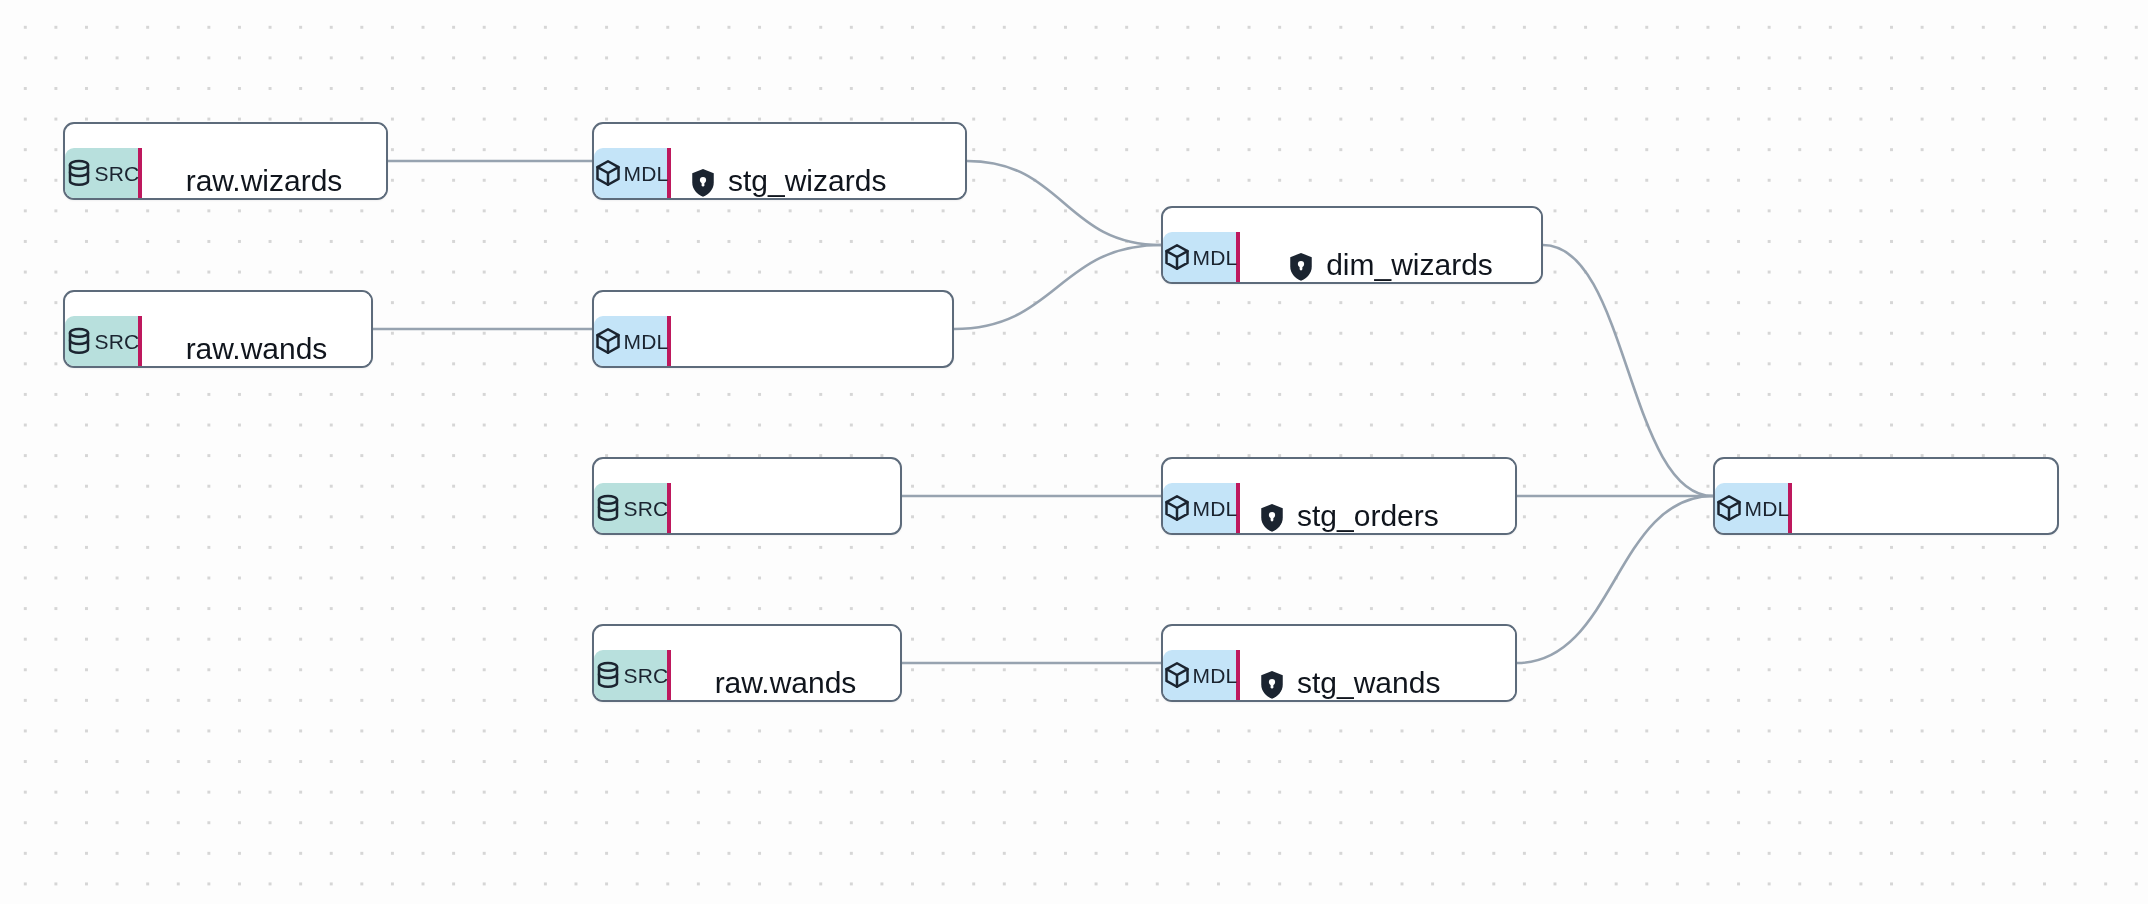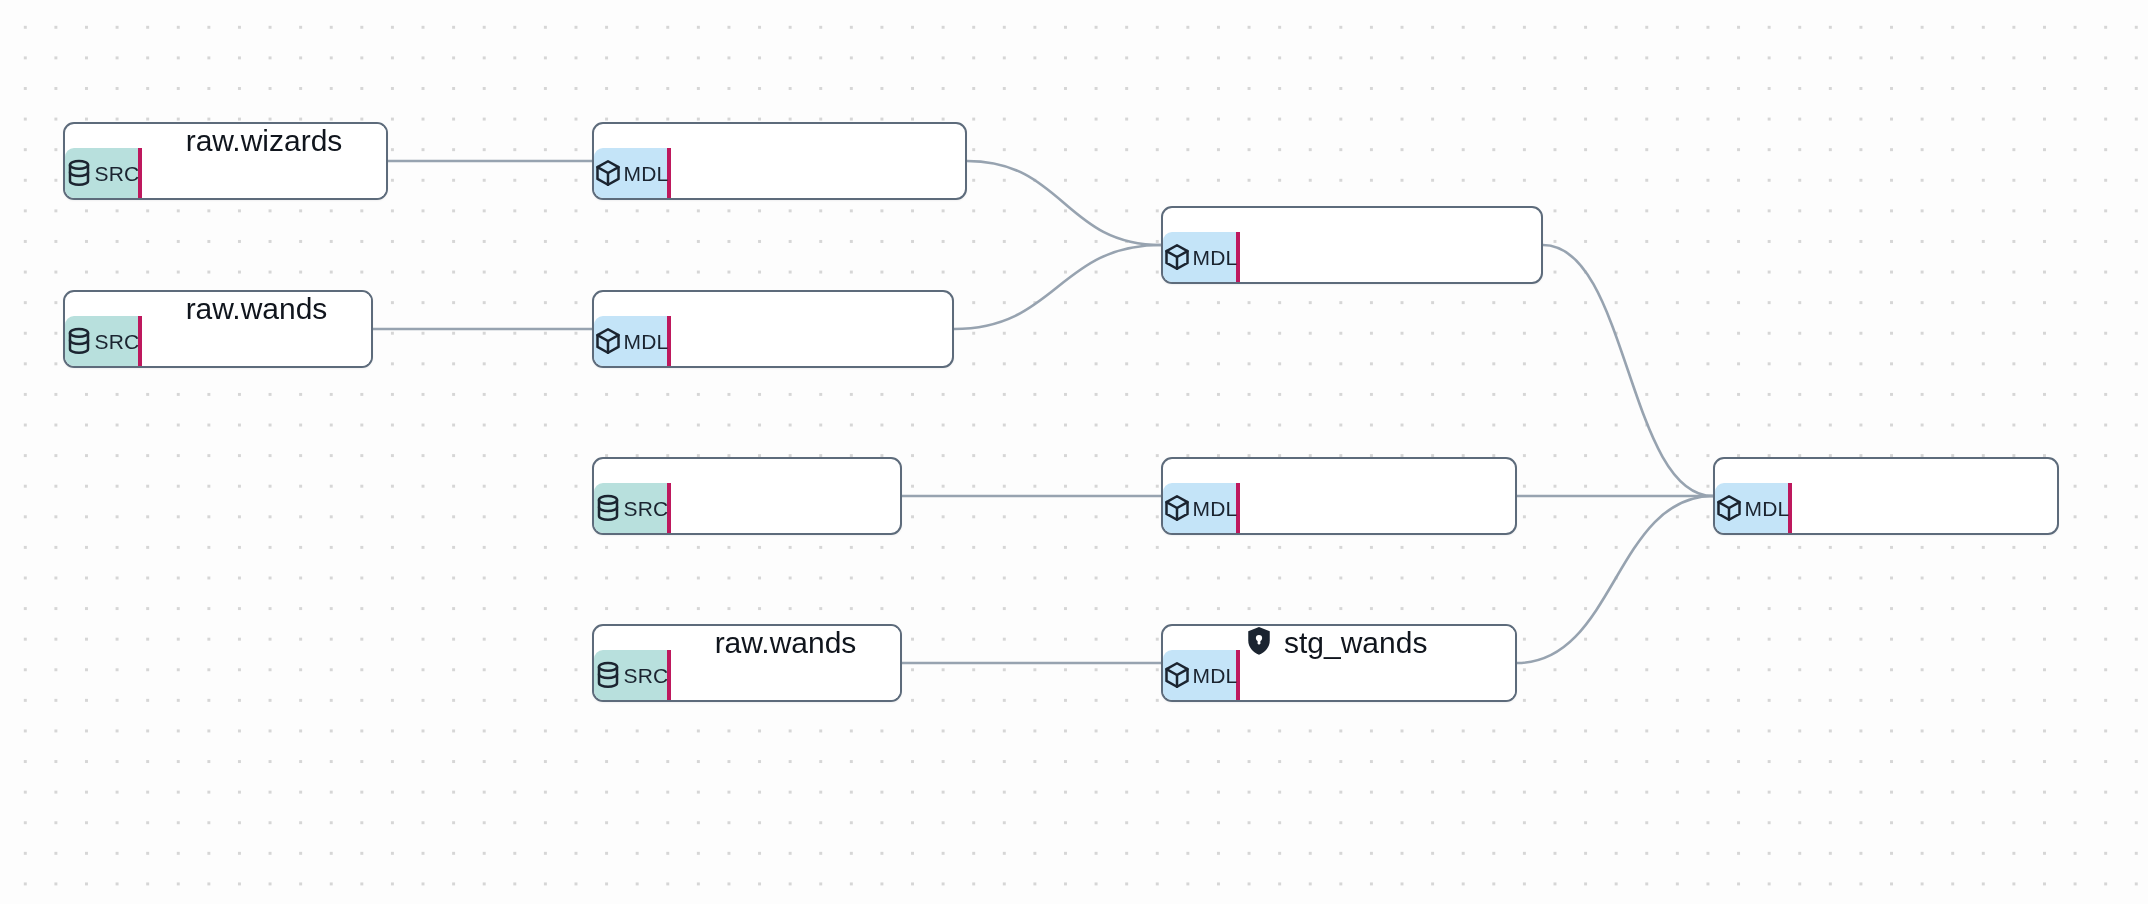--- a/index.html
+++ b/index.html
@@ -72,8 +72,8 @@
   .node-body {
     flex: 1 1 auto;
     display: flex;
-    align-items: flex-start;
-    padding: 0 6px;
+    align-items: flex-end;
+    padding: 0 19px;
     gap: 12px;
     border-radius: 0 9px 9px 0;
     background: #ffffff;

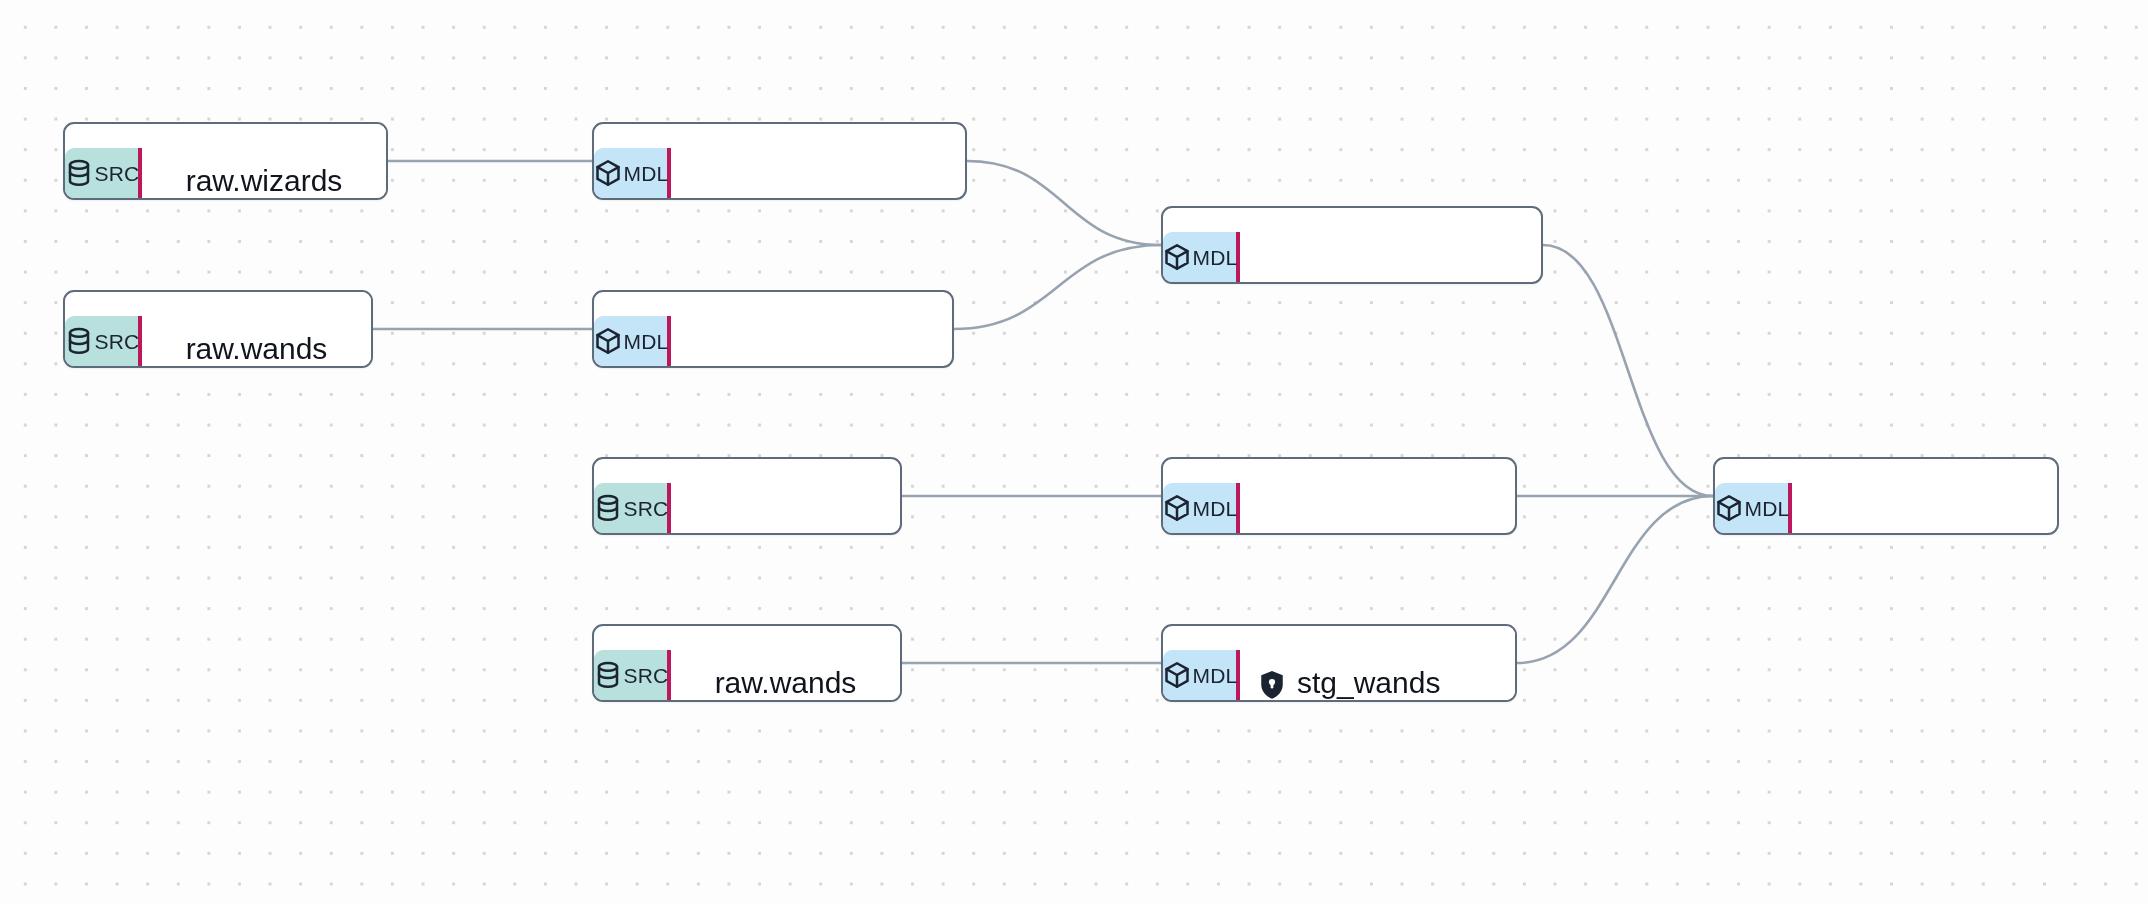--- a/index.html
+++ b/index.html
@@ -181,45 +181,6 @@
       </span>
       <span class="badge-text">MDL</span>
     </div>
-  </div>
-
-  <div class="node mdl" style="left:592px; top:290px; width:362px;">
-    <div class="node-badge">
-      <span class="badge-icon">
-        <svg width="30" height="30" viewBox="0 0 24 24" fill="none" stroke="#1b2430" stroke-width="2" stroke-linecap="round" stroke-linejoin="round">
-          <path d="M12 2.6 L20.4 7.3 V16.7 L12 21.4 L3.6 16.7 V7.3 Z"></path>
-          <path d="M3.6 7.3 L12 12 L20.4 7.3"></path>
-          <path d="M12 12 V21.4"></path>
-        </svg>
-      </span>
-      <span class="badge-text">MDL</span>
-    </div>
-  </div>
-
-  <div class="node mdl" style="left:1161px; top:457px; width:356px;">
-    <div class="node-badge">
-      <span class="badge-icon">
-        <svg width="30" height="30" viewBox="0 0 24 24" fill="none" stroke="#1b2430" stroke-width="2" stroke-linecap="round" stroke-linejoin="round">
-          <path d="M12 2.6 L20.4 7.3 V16.7 L12 21.4 L3.6 16.7 V7.3 Z"></path>
-          <path d="M3.6 7.3 L12 12 L20.4 7.3"></path>
-          <path d="M12 12 V21.4"></path>
-        </svg>
-      </span>
-      <span class="badge-text">MDL</span>
-    </div>
-  </div>
-
-  <div class="node mdl" style="left:1161px; top:624px; width:356px;">
-    <div class="node-badge">
-      <span class="badge-icon">
-        <svg width="30" height="30" viewBox="0 0 24 24" fill="none" stroke="#1b2430" stroke-width="2" stroke-linecap="round" stroke-linejoin="round">
-          <path d="M12 2.6 L20.4 7.3 V16.7 L12 21.4 L3.6 16.7 V7.3 Z"></path>
-          <path d="M3.6 7.3 L12 12 L20.4 7.3"></path>
-          <path d="M12 12 V21.4"></path>
-        </svg>
-      </span>
-      <span class="badge-text">MDL</span>
-    </div>
     <div class="node-body">
       <span class="shield-icon">
         <svg width="26" height="30" viewBox="0 0 20 24" fill="#1b2430">
@@ -228,6 +189,55 @@
           <rect x="8.9" y="10.2" width="2.2" height="4.6" rx="1.1" fill="#ffffff"></rect>
         </svg>
       </span>
+      <span class="node-label">stg_wizards</span>
+    </div>
+  </div>
+
+  <div class="node mdl" style="left:592px; top:290px; width:362px;">
+    <div class="node-badge">
+      <span class="badge-icon">
+        <svg width="30" height="30" viewBox="0 0 24 24" fill="none" stroke="#1b2430" stroke-width="2" stroke-linecap="round" stroke-linejoin="round">
+          <path d="M12 2.6 L20.4 7.3 V16.7 L12 21.4 L3.6 16.7 V7.3 Z"></path>
+          <path d="M3.6 7.3 L12 12 L20.4 7.3"></path>
+          <path d="M12 12 V21.4"></path>
+        </svg>
+      </span>
+      <span class="badge-text">MDL</span>
+    </div>
+  </div>
+
+  <div class="node mdl" style="left:1161px; top:457px; width:356px;">
+    <div class="node-badge">
+      <span class="badge-icon">
+        <svg width="30" height="30" viewBox="0 0 24 24" fill="none" stroke="#1b2430" stroke-width="2" stroke-linecap="round" stroke-linejoin="round">
+          <path d="M12 2.6 L20.4 7.3 V16.7 L12 21.4 L3.6 16.7 V7.3 Z"></path>
+          <path d="M3.6 7.3 L12 12 L20.4 7.3"></path>
+          <path d="M12 12 V21.4"></path>
+        </svg>
+      </span>
+      <span class="badge-text">MDL</span>
+    </div>
+  </div>
+
+  <div class="node mdl" style="left:1161px; top:624px; width:356px;">
+    <div class="node-badge">
+      <span class="badge-icon">
+        <svg width="30" height="30" viewBox="0 0 24 24" fill="none" stroke="#1b2430" stroke-width="2" stroke-linecap="round" stroke-linejoin="round">
+          <path d="M12 2.6 L20.4 7.3 V16.7 L12 21.4 L3.6 16.7 V7.3 Z"></path>
+          <path d="M3.6 7.3 L12 12 L20.4 7.3"></path>
+          <path d="M12 12 V21.4"></path>
+        </svg>
+      </span>
+      <span class="badge-text">MDL</span>
+    </div>
+    <div class="node-body">
+      <span class="shield-icon">
+        <svg width="26" height="30" viewBox="0 0 20 24" fill="#1b2430">
+          <path d="M10 0.8 L18.6 4.1 V11.6 C18.6 16.9 14.8 21.2 10 22.9 C5.2 21.2 1.4 16.9 1.4 11.6 V4.1 Z"></path>
+          <circle cx="10" cy="9.6" r="2.5" fill="#ffffff"></circle>
+          <rect x="8.9" y="10.2" width="2.2" height="4.6" rx="1.1" fill="#ffffff"></rect>
+        </svg>
+      </span>
       <span class="node-label">stg_wands</span>
     </div>
   </div>

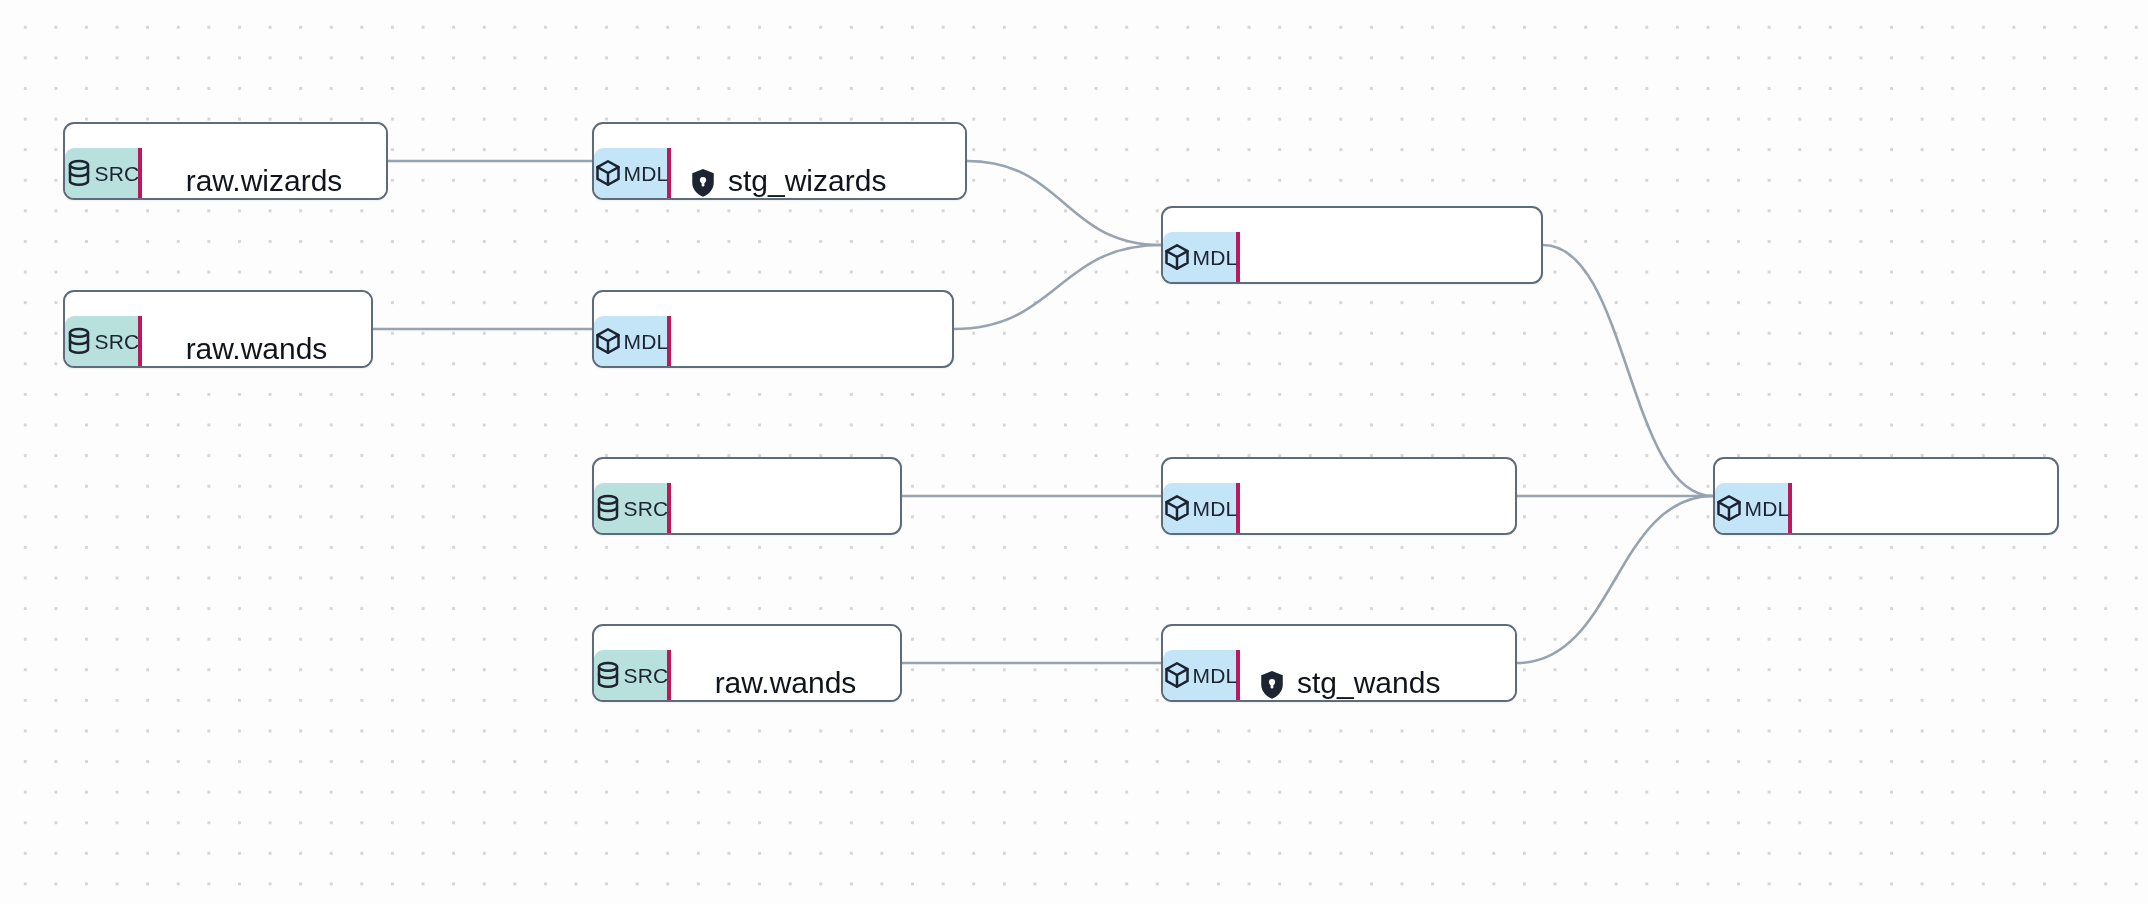--- a/index.html
+++ b/index.html
@@ -253,6 +253,16 @@
       </span>
       <span class="badge-text">MDL</span>
     </div>
+    <div class="node-body centered">
+      <span class="shield-icon">
+        <svg width="26" height="30" viewBox="0 0 20 24" fill="#1b2430">
+          <path d="M10 0.8 L18.6 4.1 V11.6 C18.6 16.9 14.8 21.2 10 22.9 C5.2 21.2 1.4 16.9 1.4 11.6 V4.1 Z"></path>
+          <circle cx="10" cy="9.6" r="2.5" fill="#ffffff"></circle>
+          <rect x="8.9" y="10.2" width="2.2" height="4.6" rx="1.1" fill="#ffffff"></rect>
+        </svg>
+      </span>
+      <span class="node-label">dim_wizards</span>
+    </div>
   </div>
 
   <div class="node mdl" style="left:1713px; top:457px; width:346px;">

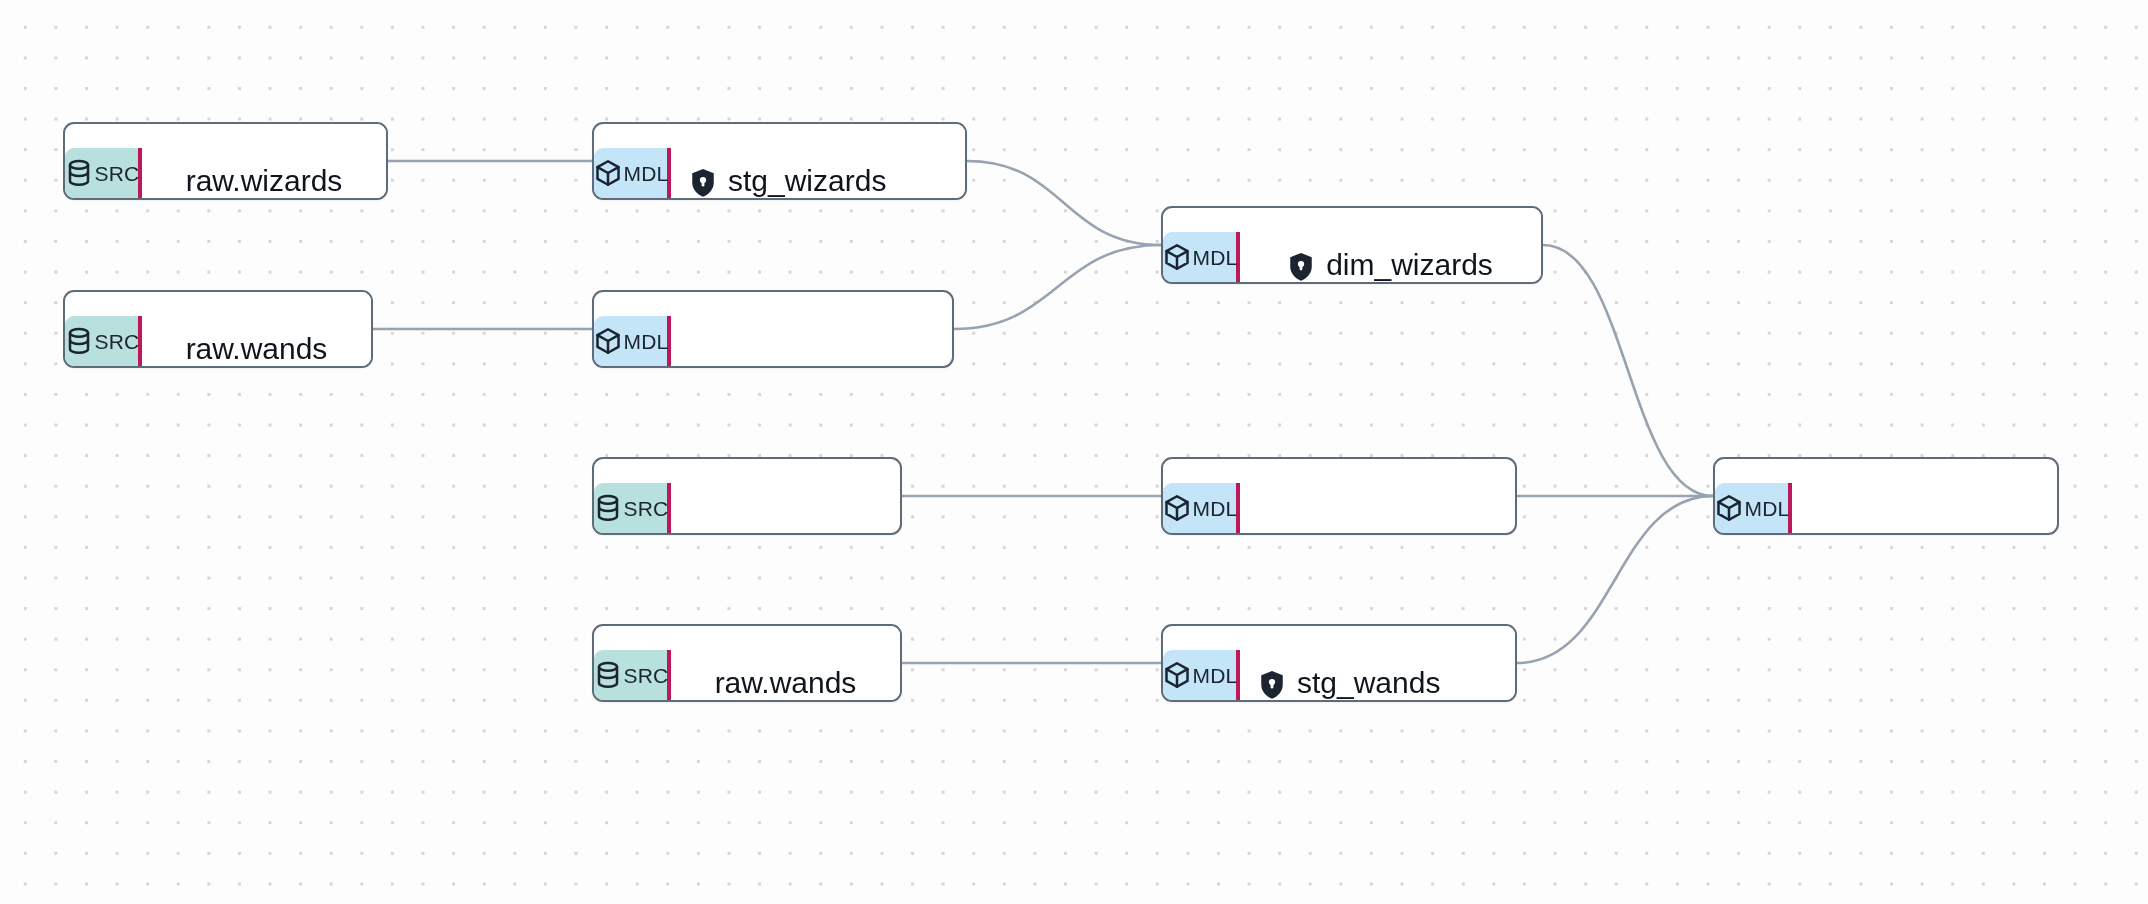--- a/index.html
+++ b/index.html
@@ -217,6 +217,16 @@
       </span>
       <span class="badge-text">MDL</span>
     </div>
+    <div class="node-body">
+      <span class="shield-icon">
+        <svg width="26" height="30" viewBox="0 0 20 24" fill="#1b2430">
+          <path d="M10 0.8 L18.6 4.1 V11.6 C18.6 16.9 14.8 21.2 10 22.9 C5.2 21.2 1.4 16.9 1.4 11.6 V4.1 Z"></path>
+          <circle cx="10" cy="9.6" r="2.5" fill="#ffffff"></circle>
+          <rect x="8.9" y="10.2" width="2.2" height="4.6" rx="1.1" fill="#ffffff"></rect>
+        </svg>
+      </span>
+      <span class="node-label">stg_orders</span>
+    </div>
   </div>
 
   <div class="node mdl" style="left:1161px; top:624px; width:356px;">

